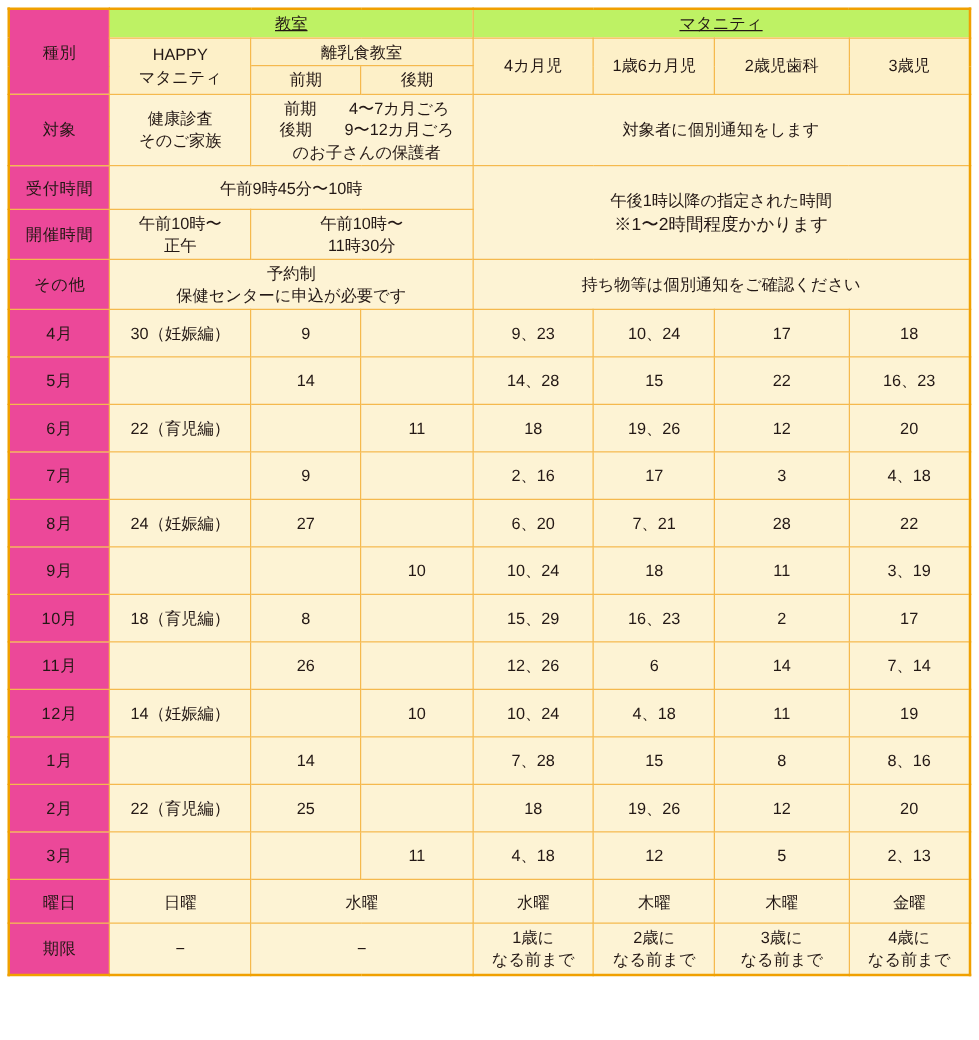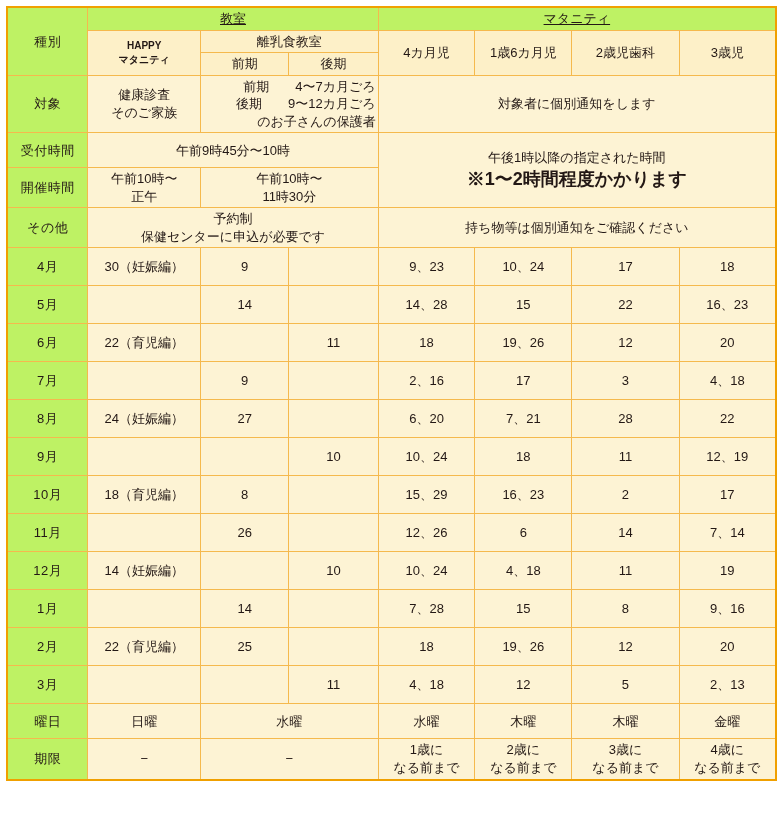--- a/index.html
+++ b/index.html
@@ -54,7 +54,7 @@
     text-decoration: underline;
   }
   .lbl {
-    background: #bef264;
+    background: #ec4899;
     font-weight: bold;
     font-size: 14px;
     letter-spacing: 0.5px;

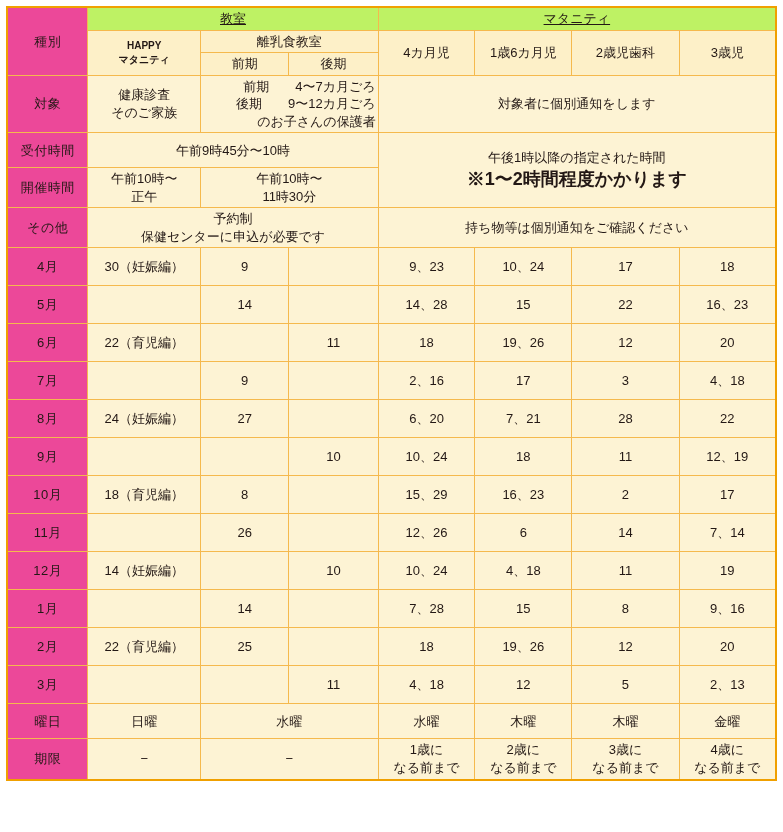--- a/index.html
+++ b/index.html
@@ -67,7 +67,7 @@
   }
   .tall-1 { height: 30px; }
   .row-month td { height: 33px; font-size: 13.5px; }
-  .sub-head { font-size: 10px; font-weight: bold; }
+  .sub-head { font-size: 13px; font-weight: normal; }
   .two-line { line-height: 1.5; }
   .dash { font-size: 15px; }
   .small-note { font-size: 18px; font-weight: bold; }

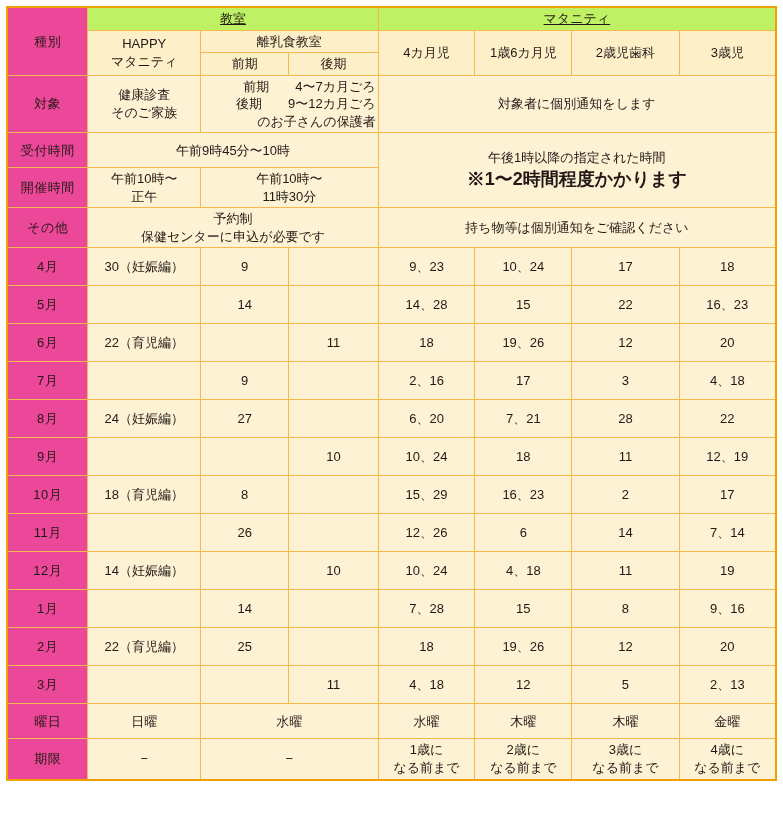--- a/index.html
+++ b/index.html
@@ -118,7 +118,7 @@
           <div>健康診査</div>
           <div>そのご家族</div>
         </td>
-        <td class="cream two-line" colspan="2" style="text-align:right; padding-left:10px;">
+        <td class="cream two-line" colspan="2" style="text-align:center; padding-left:10px;">
           <div>前期　　4〜7カ月ごろ</div>
           <div>後期　　9〜12カ月ごろ</div>
           <div>のお子さんの保護者</div>

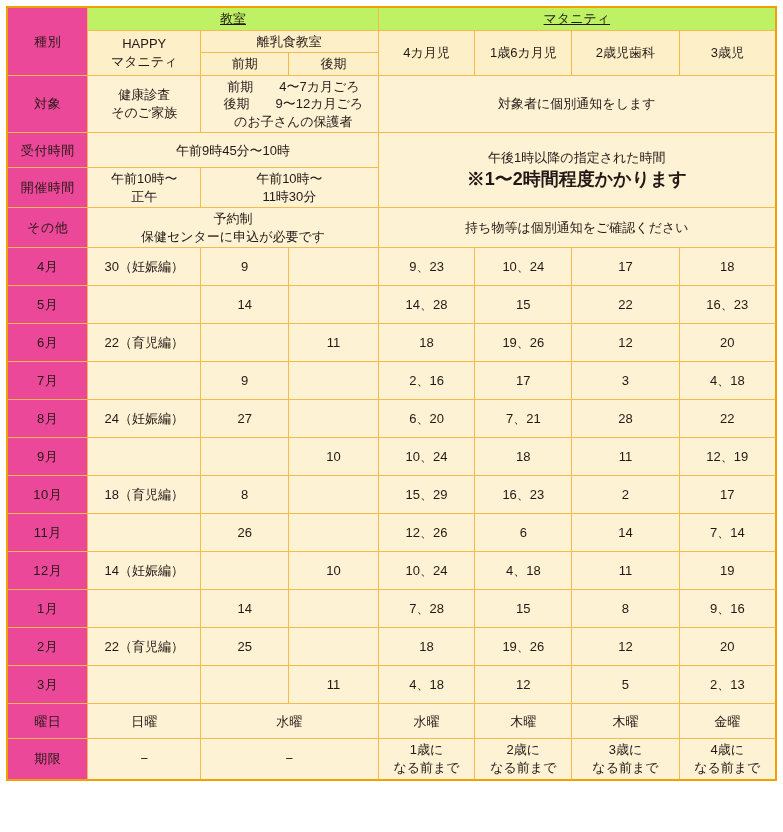--- a/index.html
+++ b/index.html
@@ -70,7 +70,7 @@
   .sub-head { font-size: 13px; font-weight: normal; }
   .two-line { line-height: 1.5; }
   .dash { font-size: 15px; }
-  .small-note { font-size: 18px; font-weight: bold; }
+  .small-note { font-size: 14px; }
 </style>
 </head>
 <body>

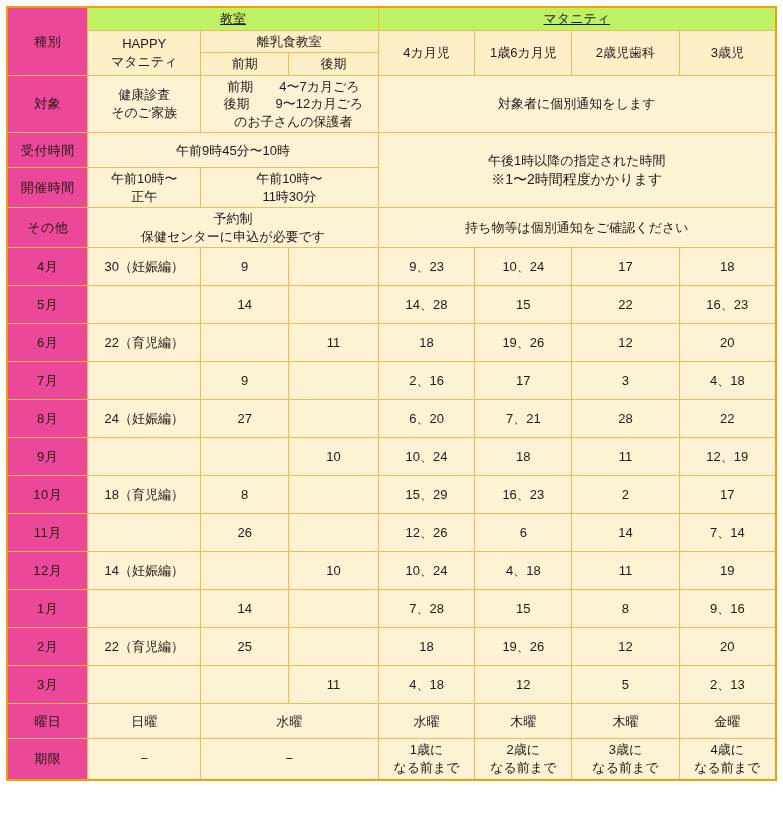--- a/index.html
+++ b/index.html
@@ -216,7 +216,7 @@
           <td class="cream">10、24</td>
           <td class="cream">18</td>
           <td class="cream">11</td>
-          <td class="cream">12、19</td>
+          <td class="cream">3、19</td>
         </tr>
         <tr class="row-month">
           <td class="lbl">10月</td>

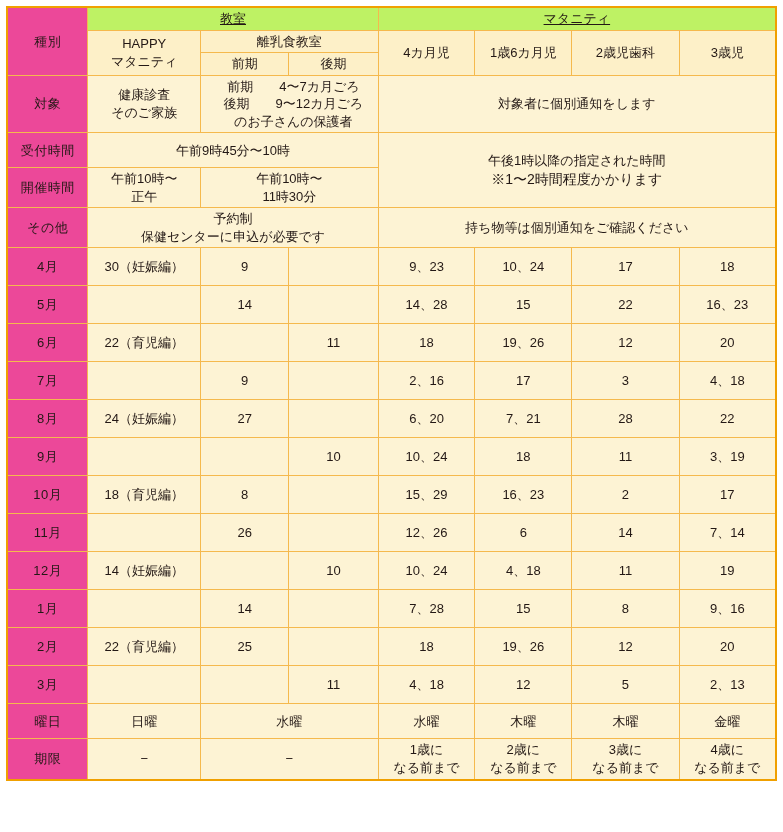--- a/index.html
+++ b/index.html
@@ -256,7 +256,7 @@
           <td class="cream">7、28</td>
           <td class="cream">15</td>
           <td class="cream">8</td>
-          <td class="cream">9、16</td>
+          <td class="cream">8、16</td>
         </tr>
         <tr class="row-month">
           <td class="lbl">2月</td>

